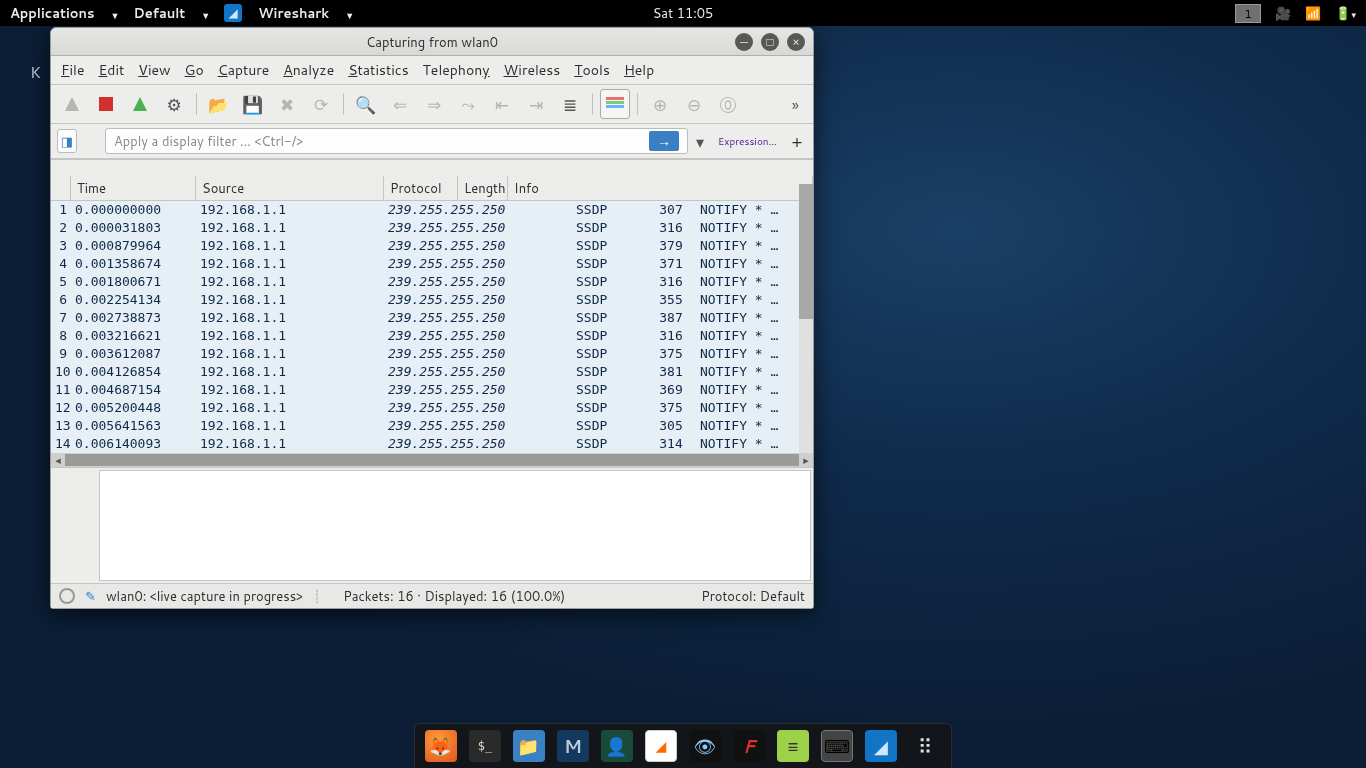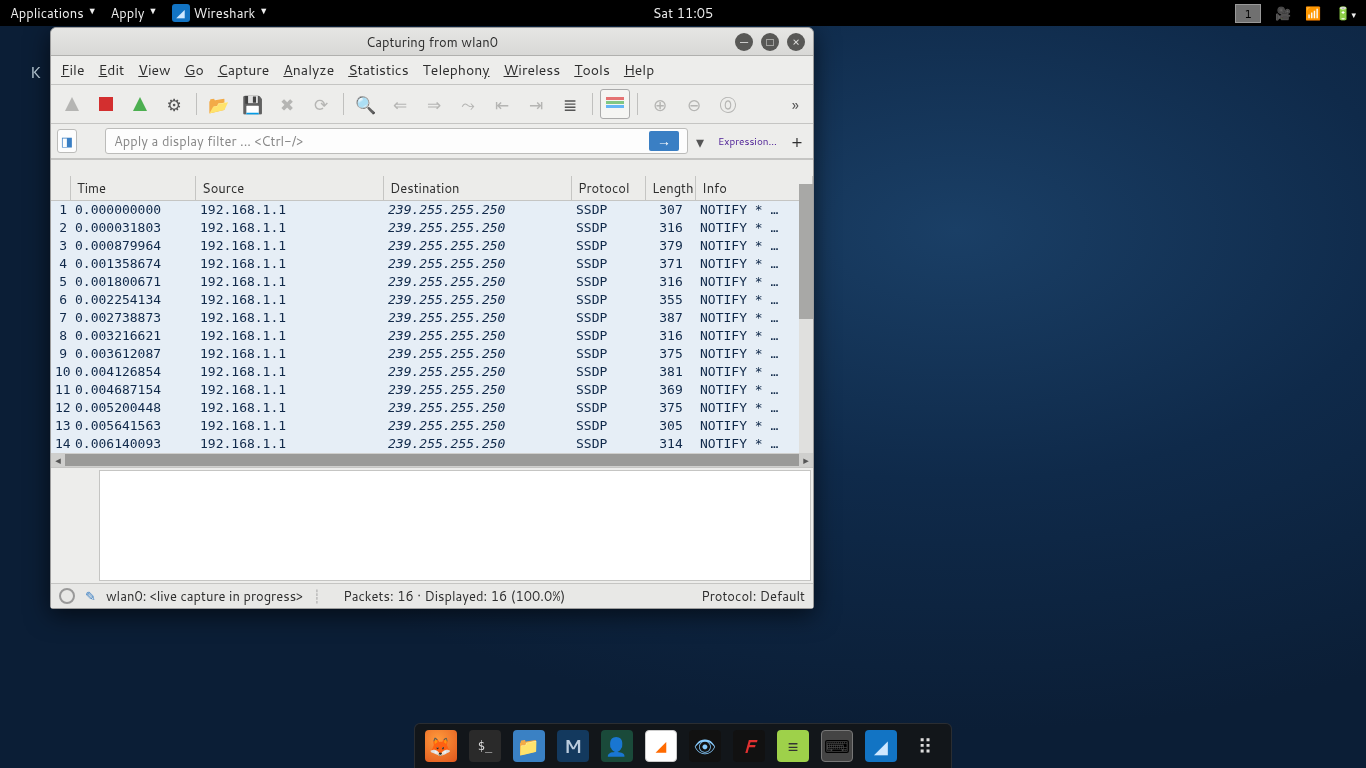--- a/index.html
+++ b/index.html
@@ -9,7 +9,7 @@
 
 .top-panel { position: absolute; top: 0; left: 0; right: 0; height: 26px; background: #000; color: #eee; display: flex; align-items: center; font-size: 13px; z-index: 10; }
 .top-panel .pleft { display: flex; align-items: center; gap: 14px; padding-left: 10px; }
-.top-panel .pitem { display: flex; align-items: flex-start; gap: 4px; cursor: pointer; }
+.top-panel .pitem { display: flex; align-items: flex-end; gap: 16px; cursor: pointer; font-weight: bold; }
 .top-panel .tri { font-size: 9px; }
 .top-panel .clock { position: absolute; left: 50%; transform: translateX(-50%); }
 .top-panel .pright { margin-left: auto; display: flex; align-items: center; gap: 14px; padding-right: 10px; }

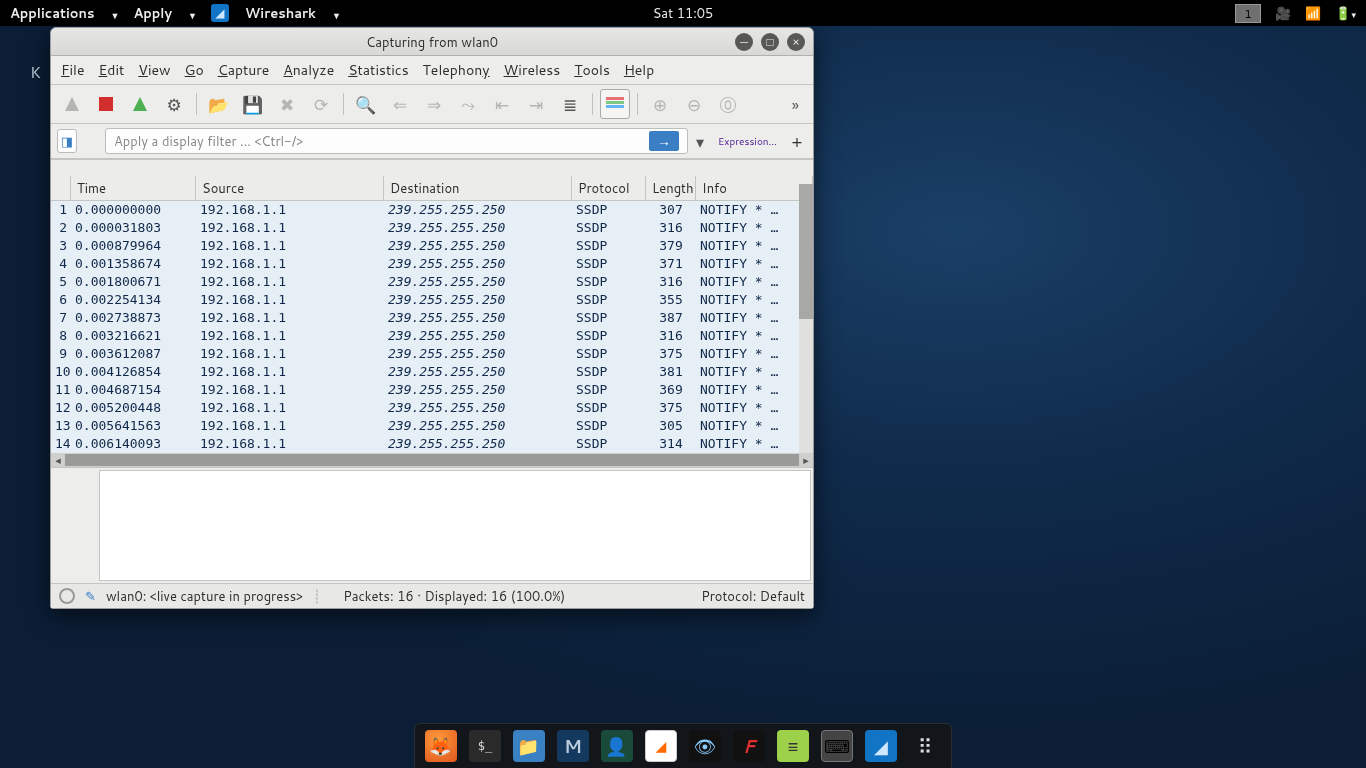--- a/index.html
+++ b/index.html
@@ -111,7 +111,7 @@
         <span class="tri">▼</span>
       </div>
     <div class="pitem">
-        <span>Apply</span>
+        <span>Default</span>
         <span class="tri">▼</span>
       </div>
     <div class="pitem">

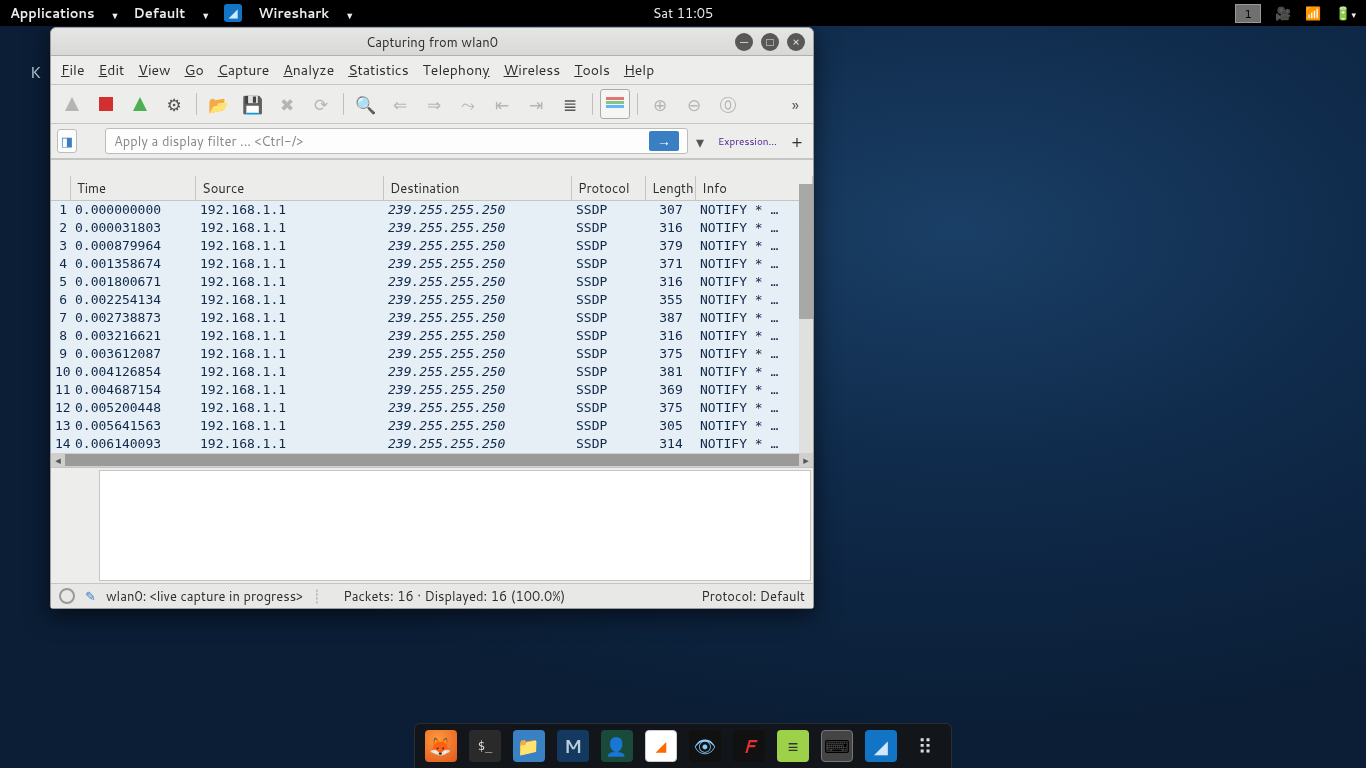--- a/index.html
+++ b/index.html
@@ -216,7 +216,6 @@
       <div class="col c-no"></div>
       <div class="col c-time">Time</div>
       <div class="col c-src">Source</div>
-      <div class="col c-dst">Destination</div>
       <div class="col c-proto">Protocol</div>
       <div class="col c-len">Length</div>
       <div class="col c-info">Info</div>

